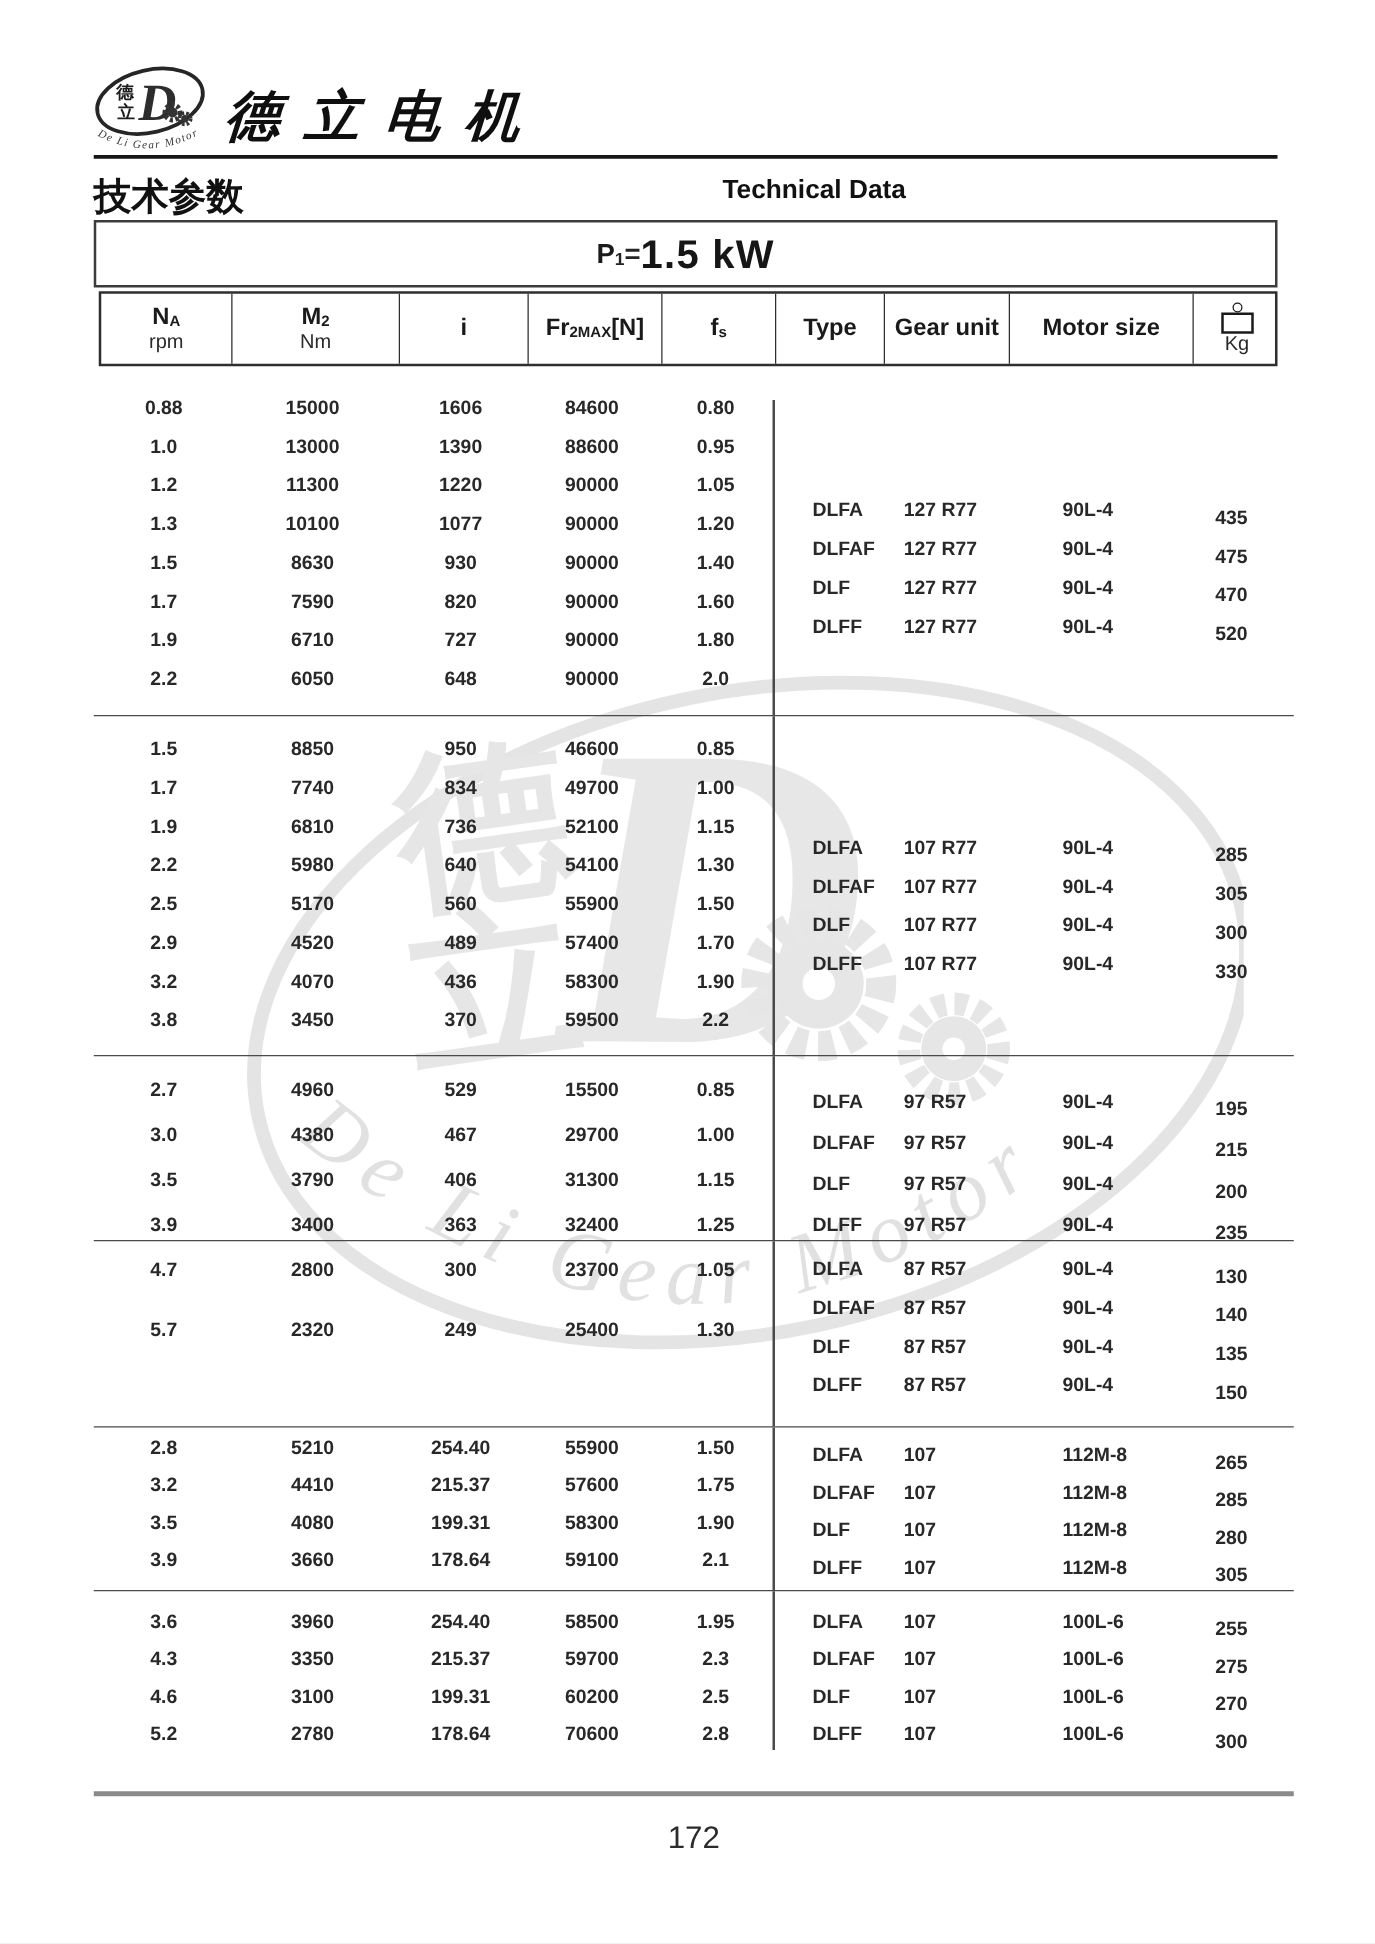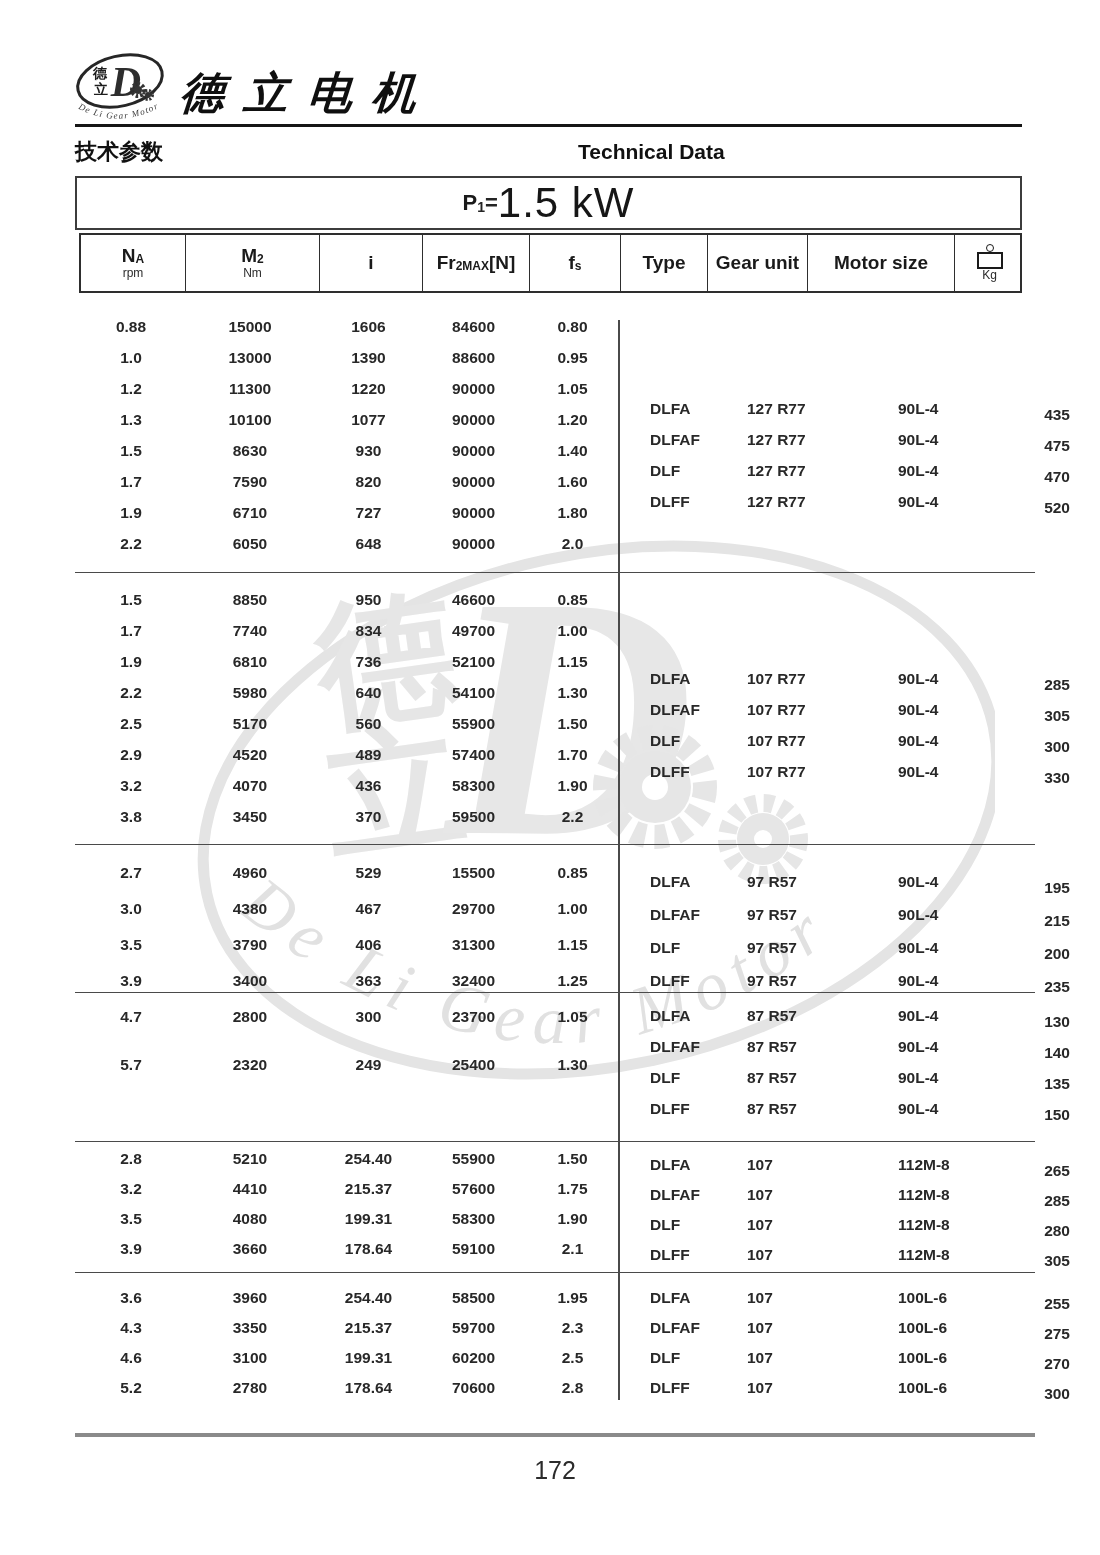--- a/index.html
+++ b/index.html
@@ -20,7 +20,7 @@
     font-style:italic; transform:skewX(-4deg);
   }
   .rule-top { position:absolute; left:75px; top:124px; width:947px; height:3px; background:#161616; }
-  .sec-cn { position:absolute; left:75px; top:137px; font-size:22px; font-weight:bold; color:#111;text-align:right; }
+  .sec-cn { position:absolute; left:75px; top:137px; font-size:30px; font-weight:bold; color:#111;text-align:right; }
   .sec-en { position:absolute; left:578px; top:140px; font-size:21px; font-weight:bold; color:#111; }
   
   .pbox {

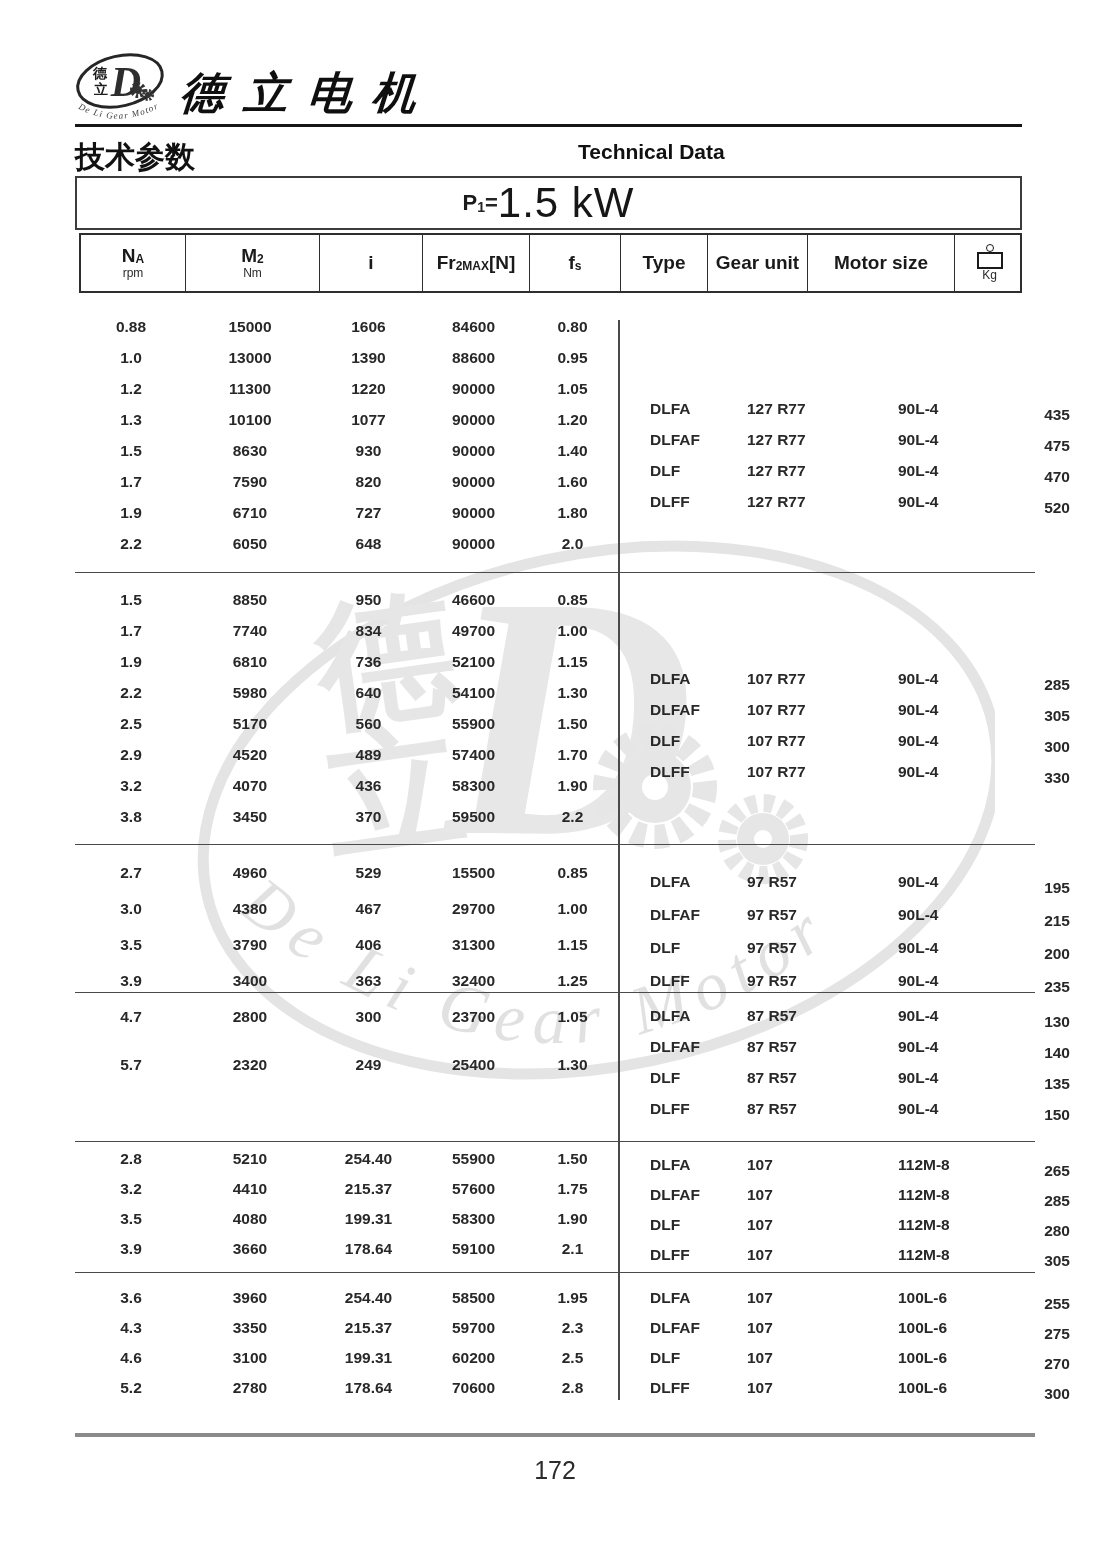--- a/index.html
+++ b/index.html
@@ -30,7 +30,7 @@
   .pbox .psym { font-size:22px; font-weight:bold; color:#1a1a1a; }
   .pbox .psub { font-size:14px; font-weight:bold; position:relative; top:4px; }
   .pbox .peq  { font-size:22px; font-weight:bold; }
-  .pbox .pval { font-size:42px; font-weight:normal; letter-spacing:1px; color:#161616; }
+  .pbox .pval { font-size:32px; font-weight:bold; letter-spacing:1px; color:#161616; }
   
   .thead {
     position:absolute; left:79px; top:233px; width:943px; height:60px;

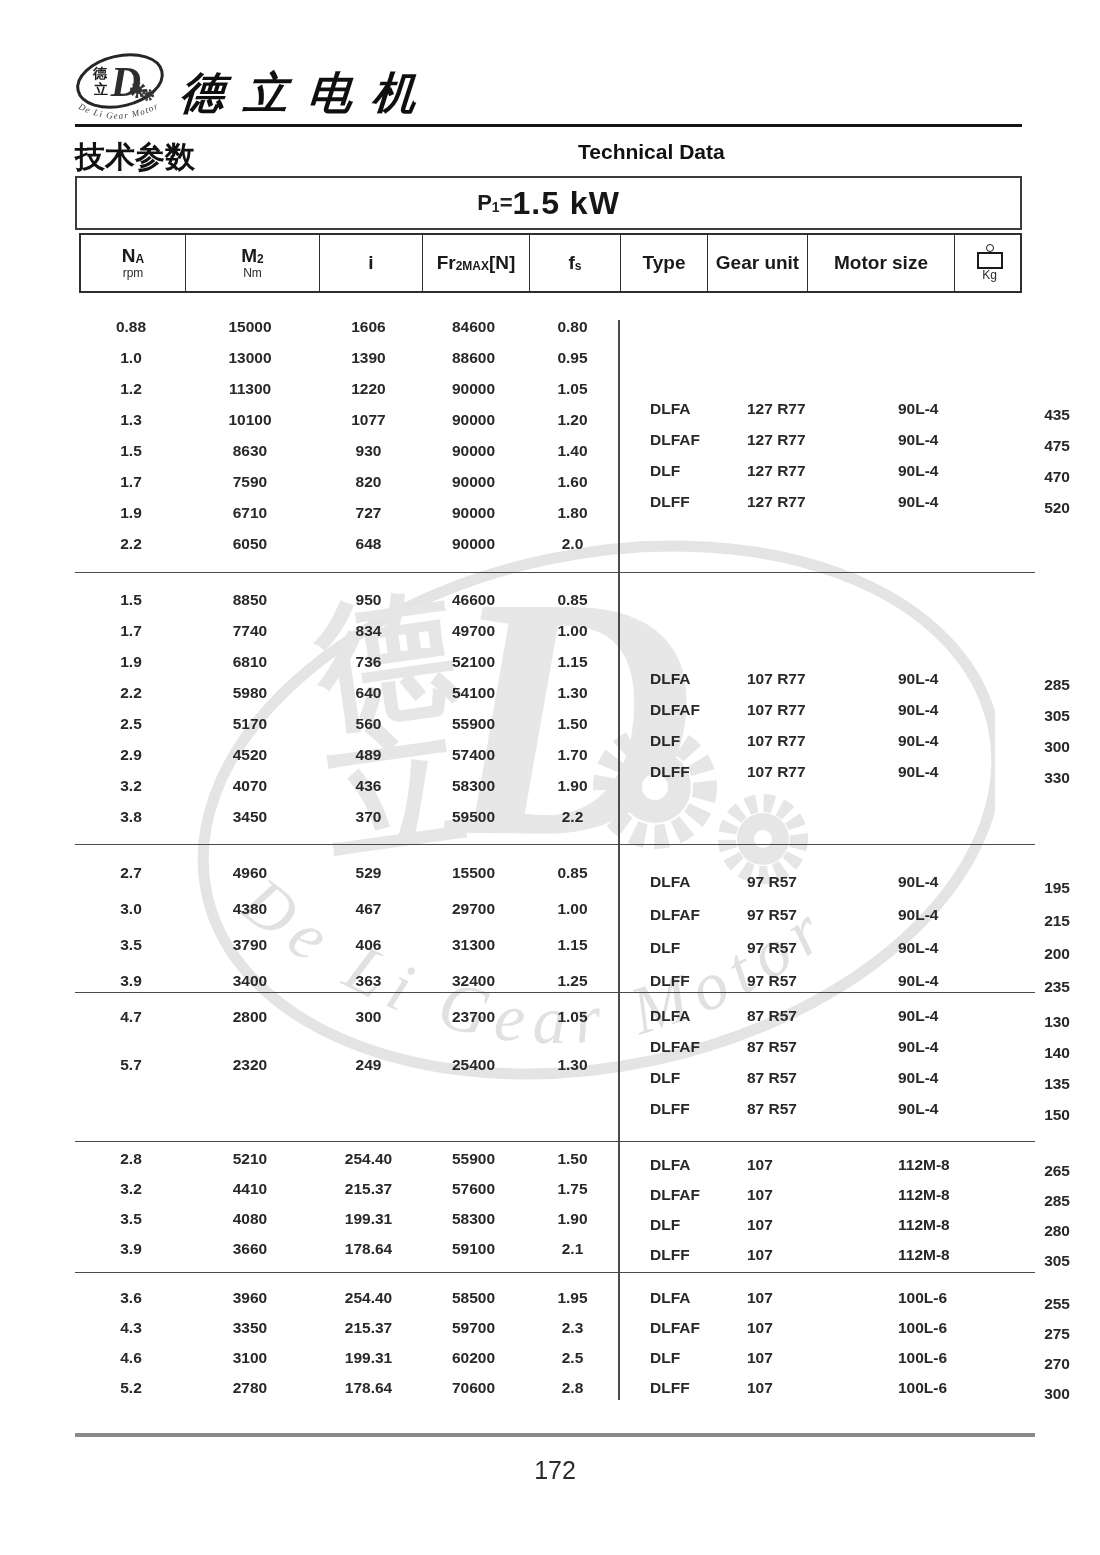--- a/index.html
+++ b/index.html
@@ -42,7 +42,7 @@
   .th:first-child { border-left:none; }
   .th-main { font-size:19px; font-weight:bold; color:#1a1a1a; }
   .th-main sub { font-size:12px; vertical-align:-0.12em; font-weight:bold; }
-  .th-unit { font-size:12px; color:#2a2a2a; }
+  .th-unit { font-size:16px; color:#2a2a2a; }
   .kg-icon { position:relative; width:26px; height:17px; border:2px solid #1a1a1a; margin-top:9px; }
   .kg-icon::before {
     content:''; position:absolute; left:50%; top:-10px; transform:translateX(-50%);

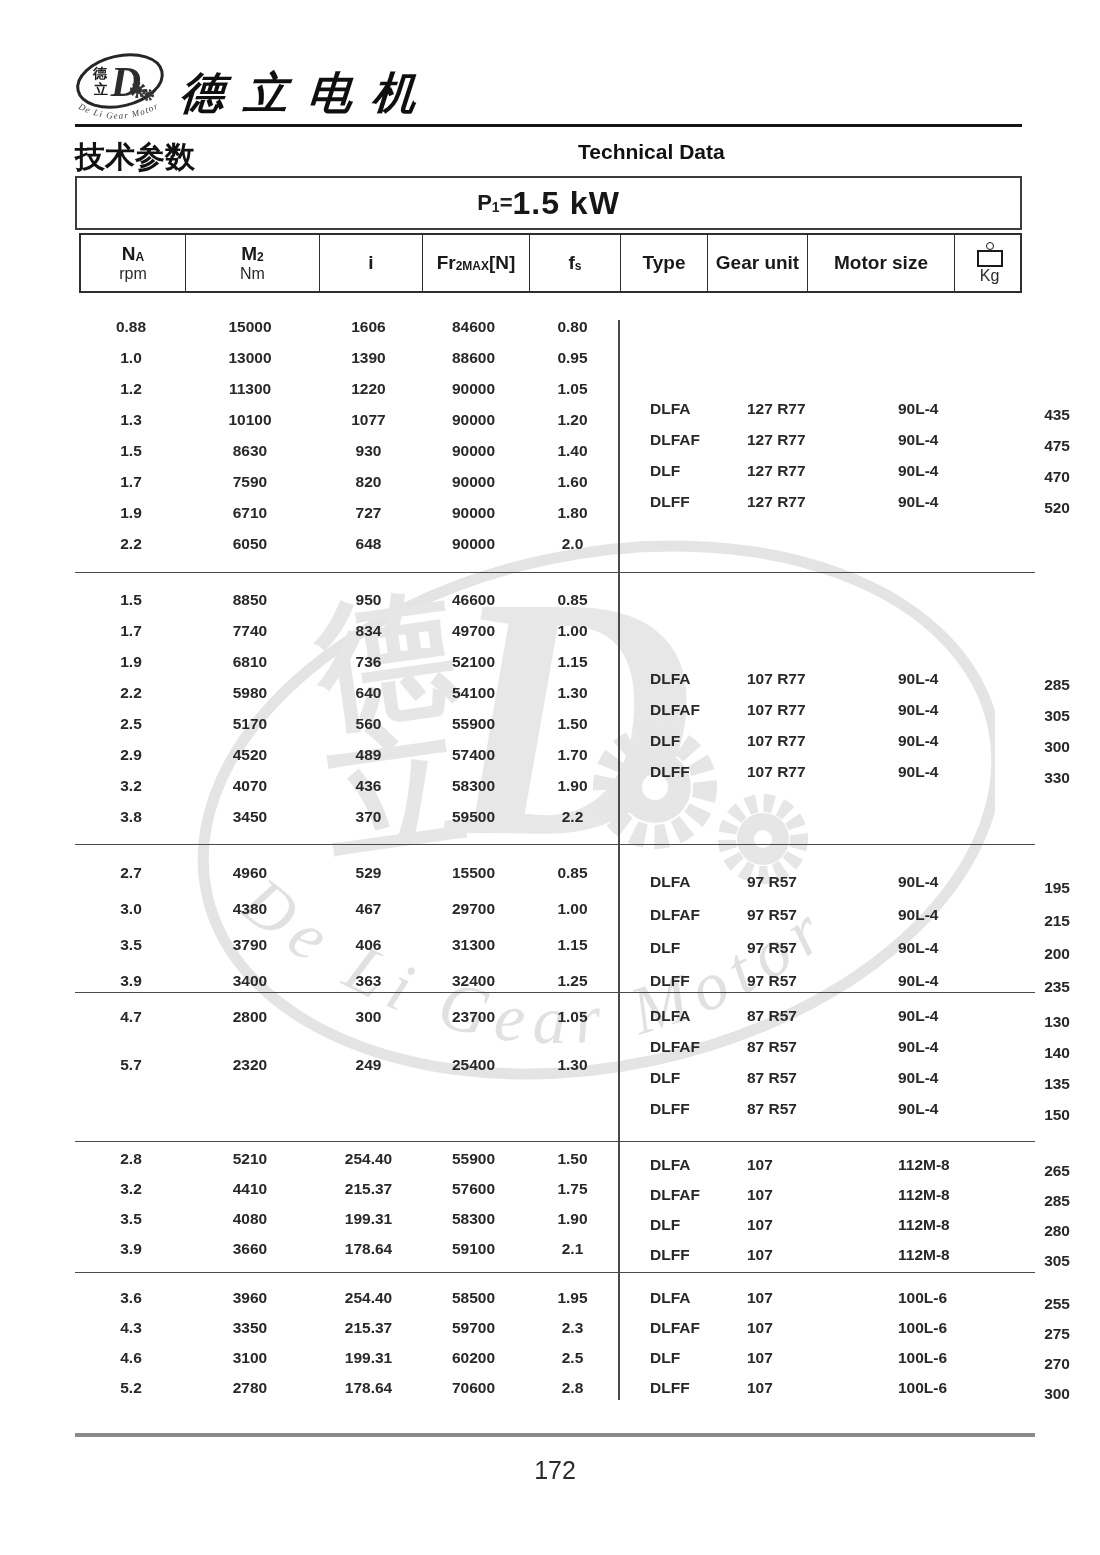--- a/index.html
+++ b/index.html
@@ -58,7 +58,7 @@
   .bl { position:absolute; left:4px; top:0; width:539px; }
   .br { position:absolute; left:543px; top:0; width:404px; }
   .bl-row { display:grid; grid-template-columns:104px 134px 103px 107px 91px; align-items:center; text-align:center; }
-  .br-row { display:grid; grid-template-columns:87px 100px 147px 70px; align-items:center;gap:24px; }
+  .br-row { display:grid; grid-template-columns:87px 100px 147px 70px; align-items:center; }
   .cell { font-size:15.5px; color:#282828; }
   .c-type  { padding-left:32px; text-align:left; }
   .c-gear  { padding-left:18px; text-align:left; }

